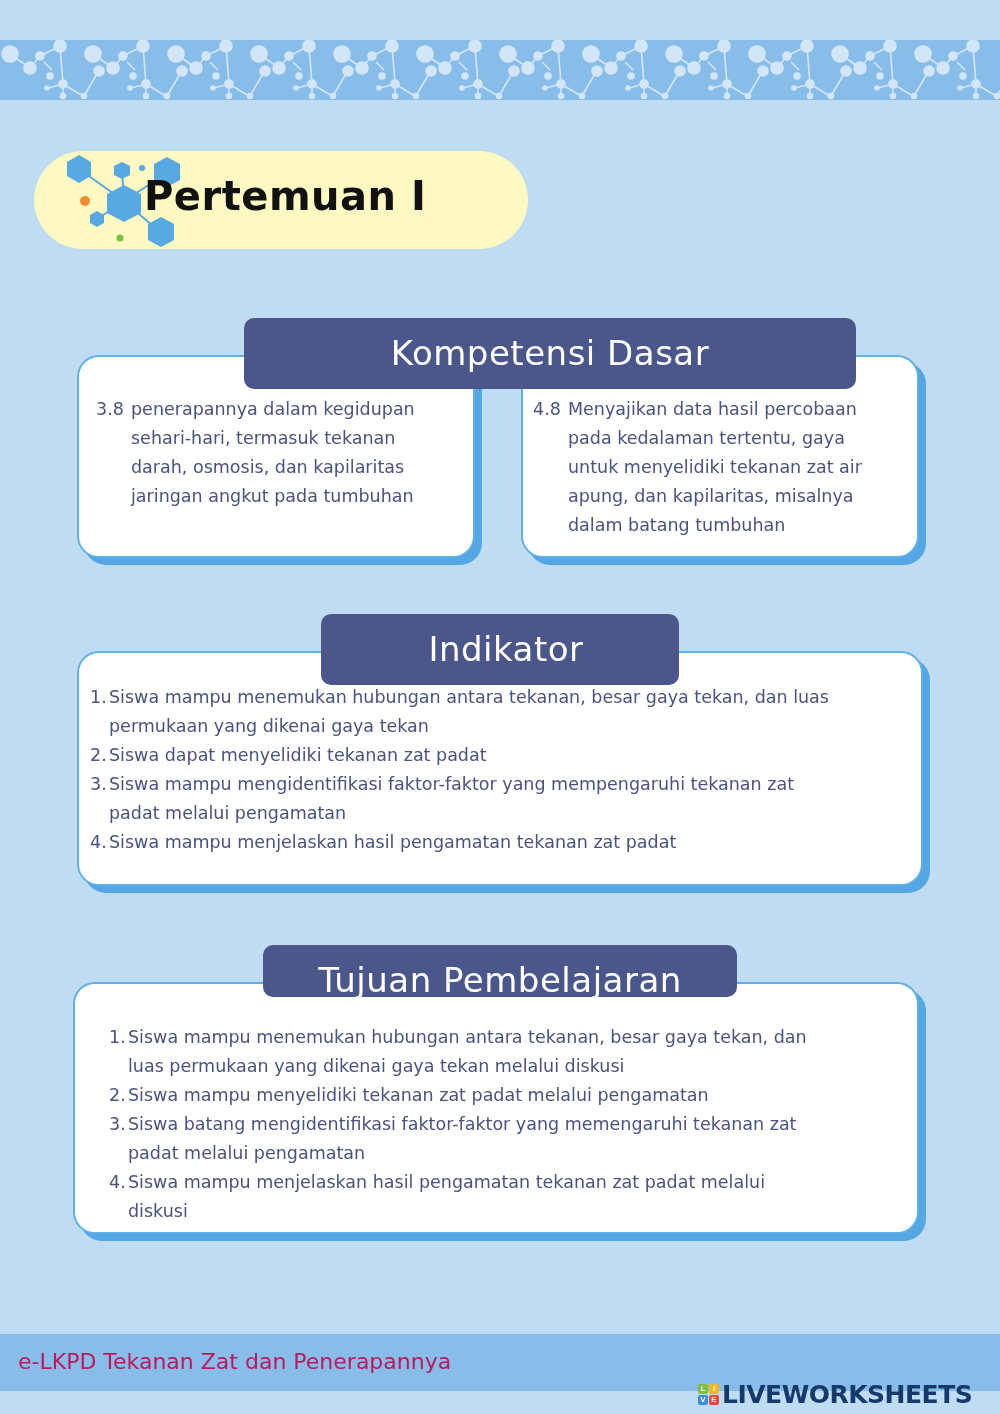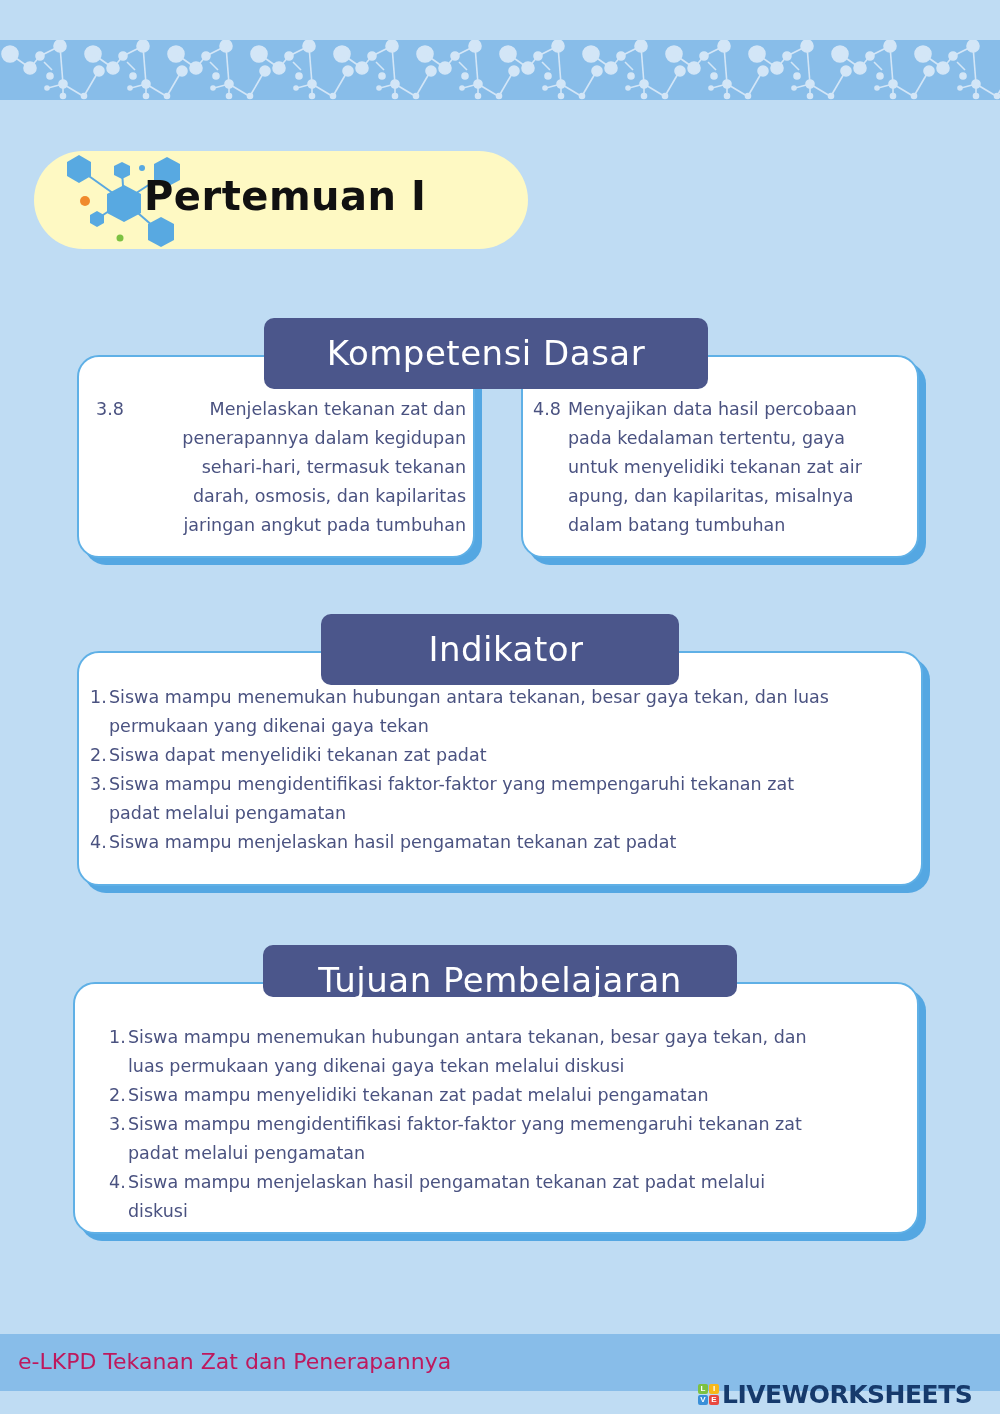--- a/index.html
+++ b/index.html
@@ -166,7 +166,7 @@
   <div class="title-text">Pertemuan I</div>
 </div>
 
-<div class="header-tab" style="left:244px; top:318px; width:444px; height:71px; line-height:71px;margin-left:20px;">Kompetensi Dasar</div>
+<div class="header-tab" style="left:244px; top:318px; width:612px; height:71px; line-height:71px;">Kompetensi Dasar</div>
 
 <div class="card" style="left:77px; top:355px; width:398px; height:203px;"></div>
 <div class="kd-text" style="left:96px; top:395px; width:370px;text-align:right;">

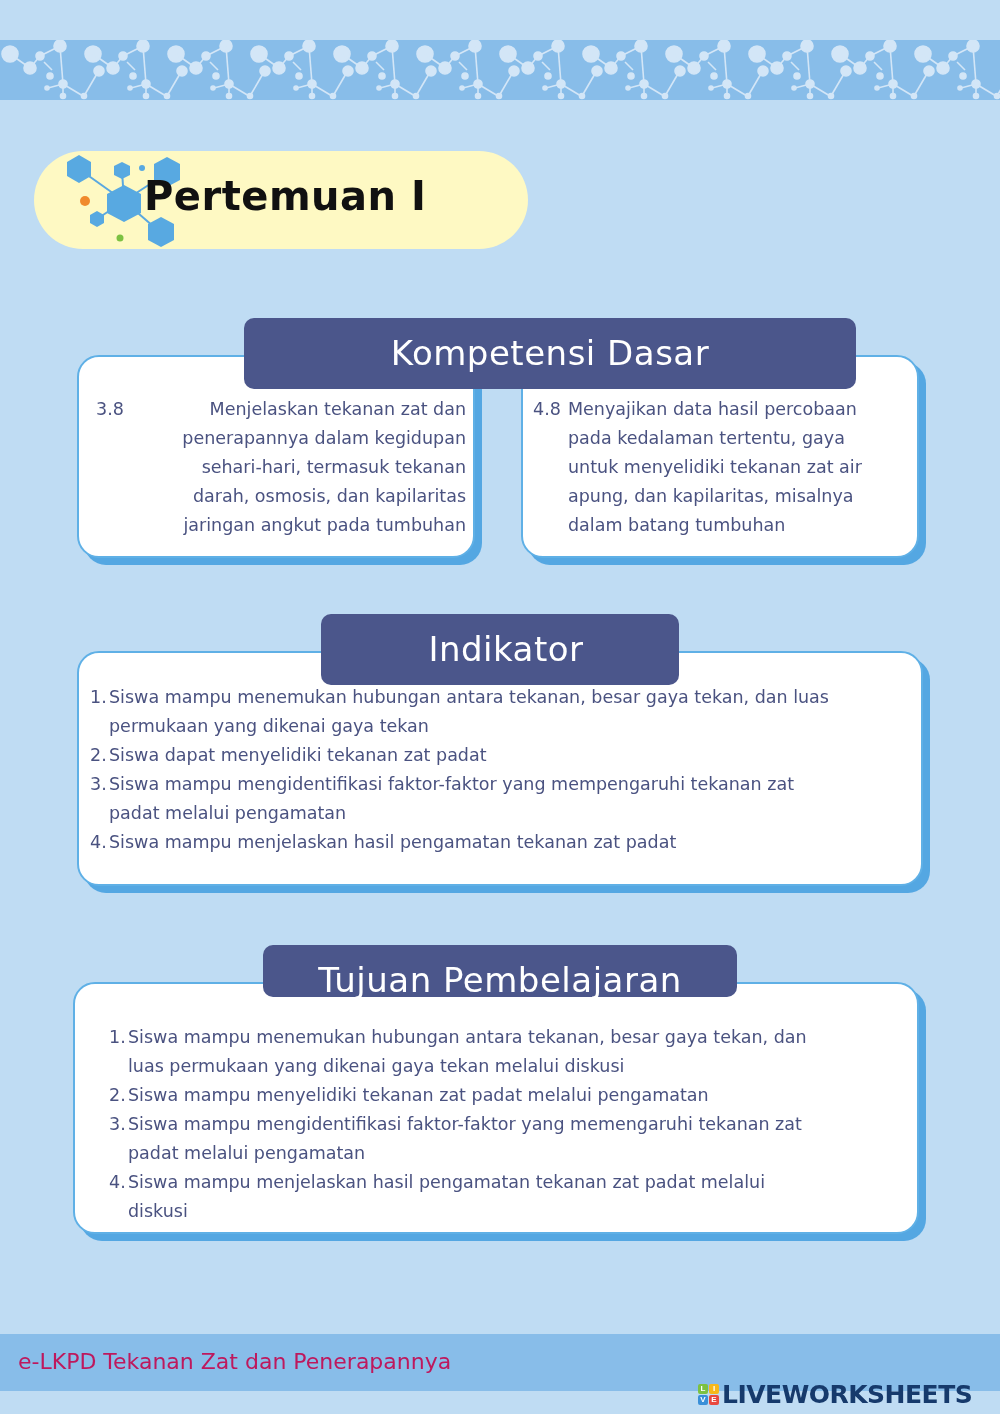--- a/index.html
+++ b/index.html
@@ -169,7 +169,7 @@
 <div class="header-tab" style="left:244px; top:318px; width:612px; height:71px; line-height:71px;">Kompetensi Dasar</div>
 
 <div class="card" style="left:77px; top:355px; width:398px; height:203px;"></div>
-<div class="kd-text" style="left:96px; top:395px; width:370px;text-align:right;">
+<div class="kd-text" style="left:96px; top:395px; width:370px;">
   <span class="num">3.8</span>
   <div class="body">
     <div>Menjelaskan tekanan zat dan</div>

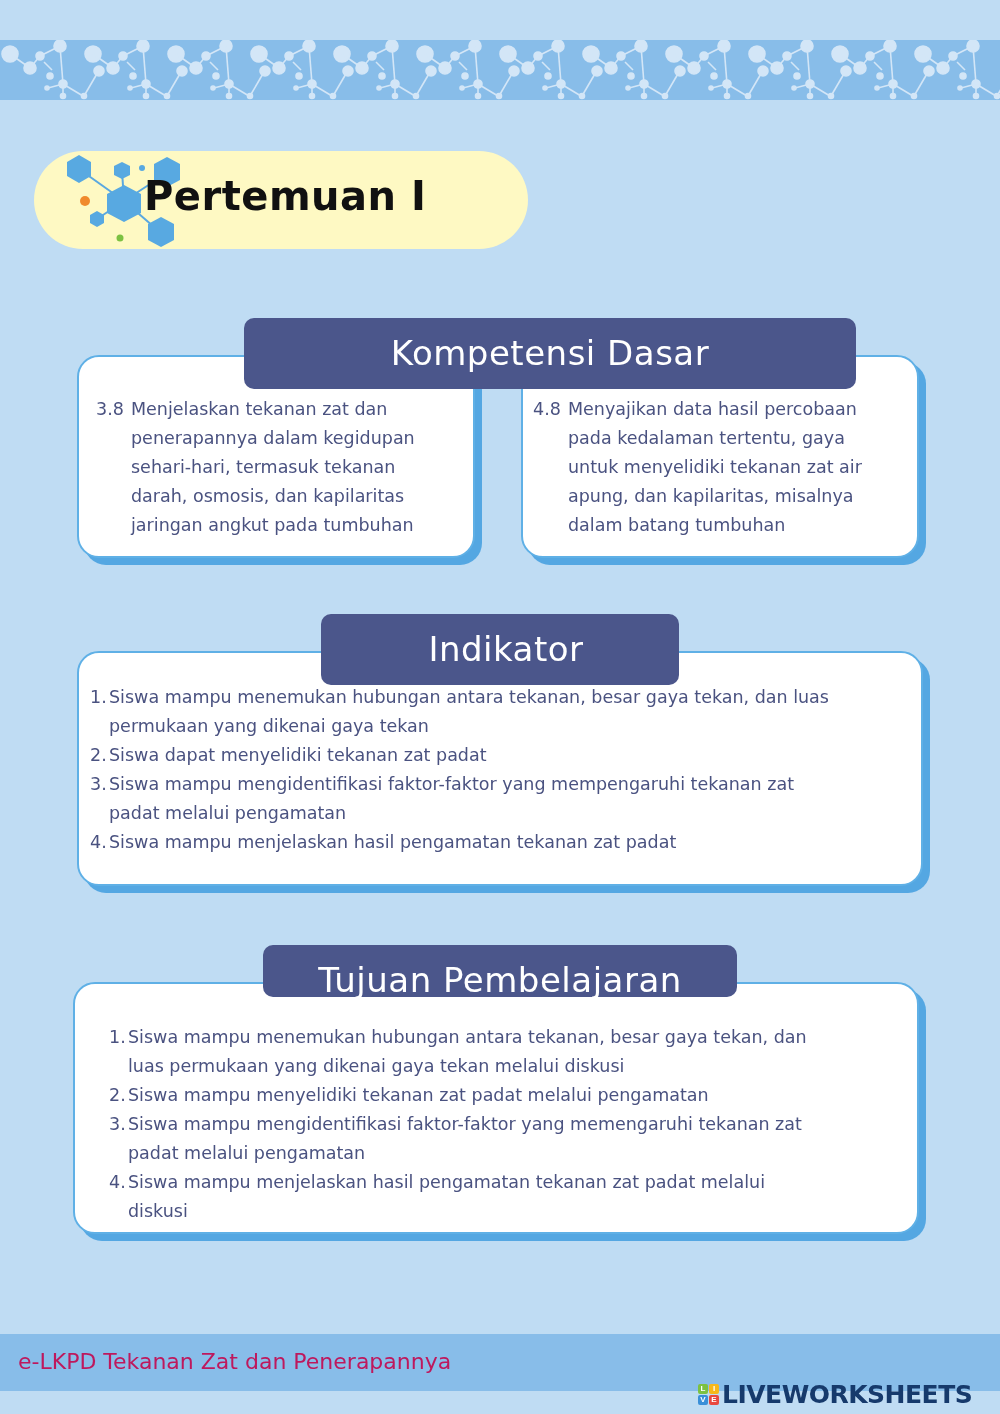--- a/index.html
+++ b/index.html
@@ -172,7 +172,6 @@
 <div class="kd-text" style="left:96px; top:395px; width:370px;">
   <span class="num">3.8</span>
   <div class="body">
-    <div>Menjelaskan tekanan zat dan</div>
     <div>penerapannya dalam kegidupan</div>
     <div>sehari-hari, termasuk tekanan</div>
     <div>darah, osmosis, dan kapilaritas</div>

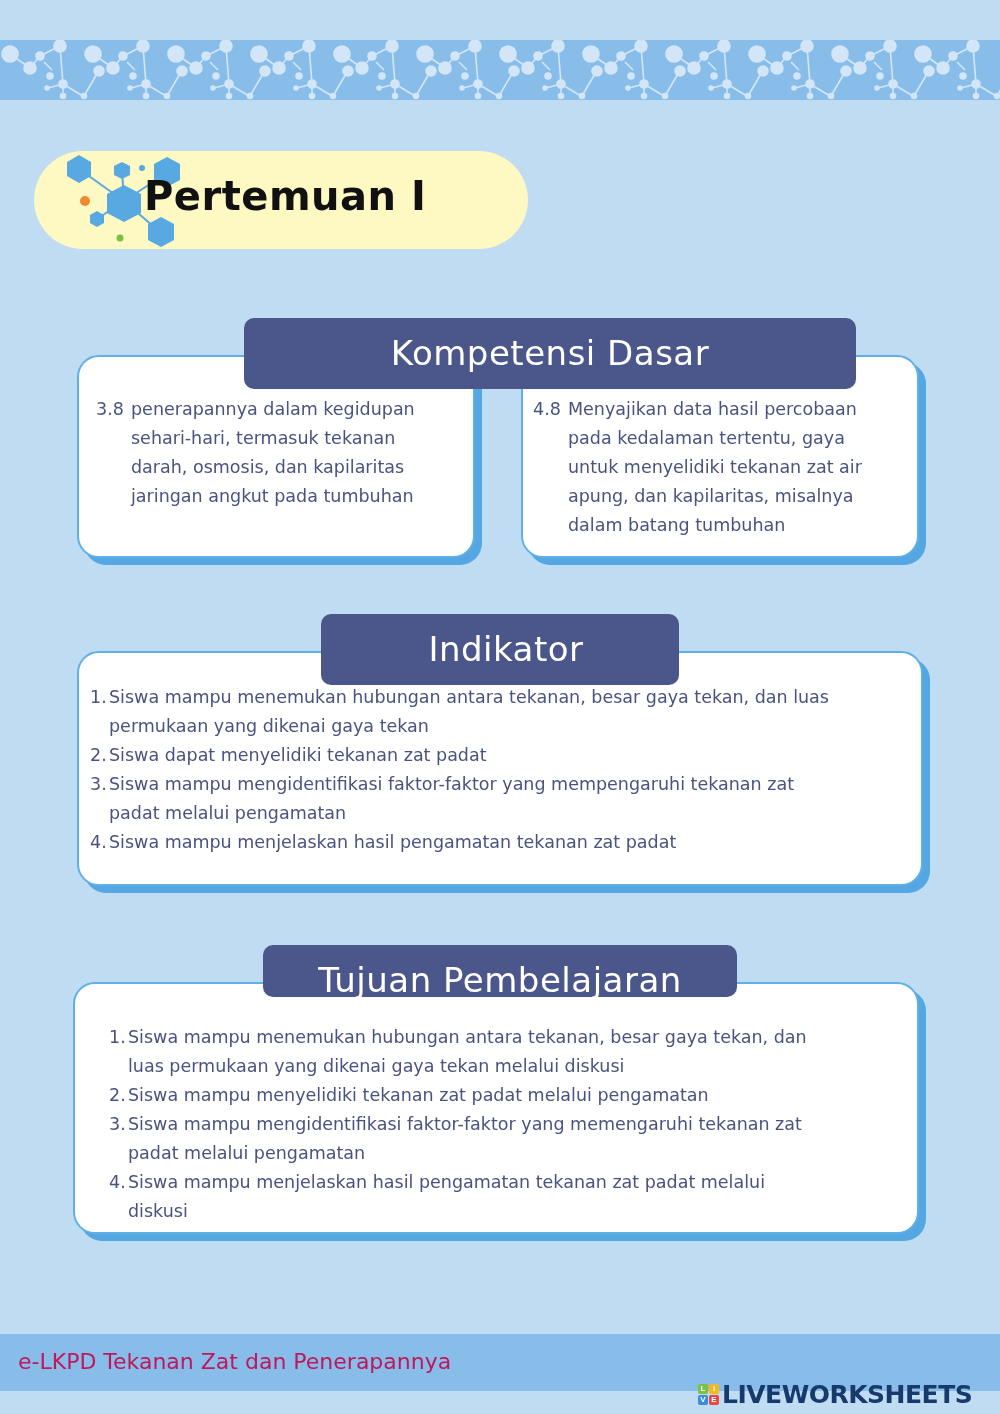--- a/index.html
+++ b/index.html
@@ -230,7 +230,7 @@
   </li>
   <li>
     <span class="n">3.</span>
-    <div>Siswa mampu mengidentifikasi faktor-faktor yang memengaruhi tekanan zat</div>
+    <div>Siswa batang mengidentifikasi faktor-faktor yang memengaruhi tekanan zat</div>
     <div>padat melalui pengamatan</div>
   </li>
   <li>

